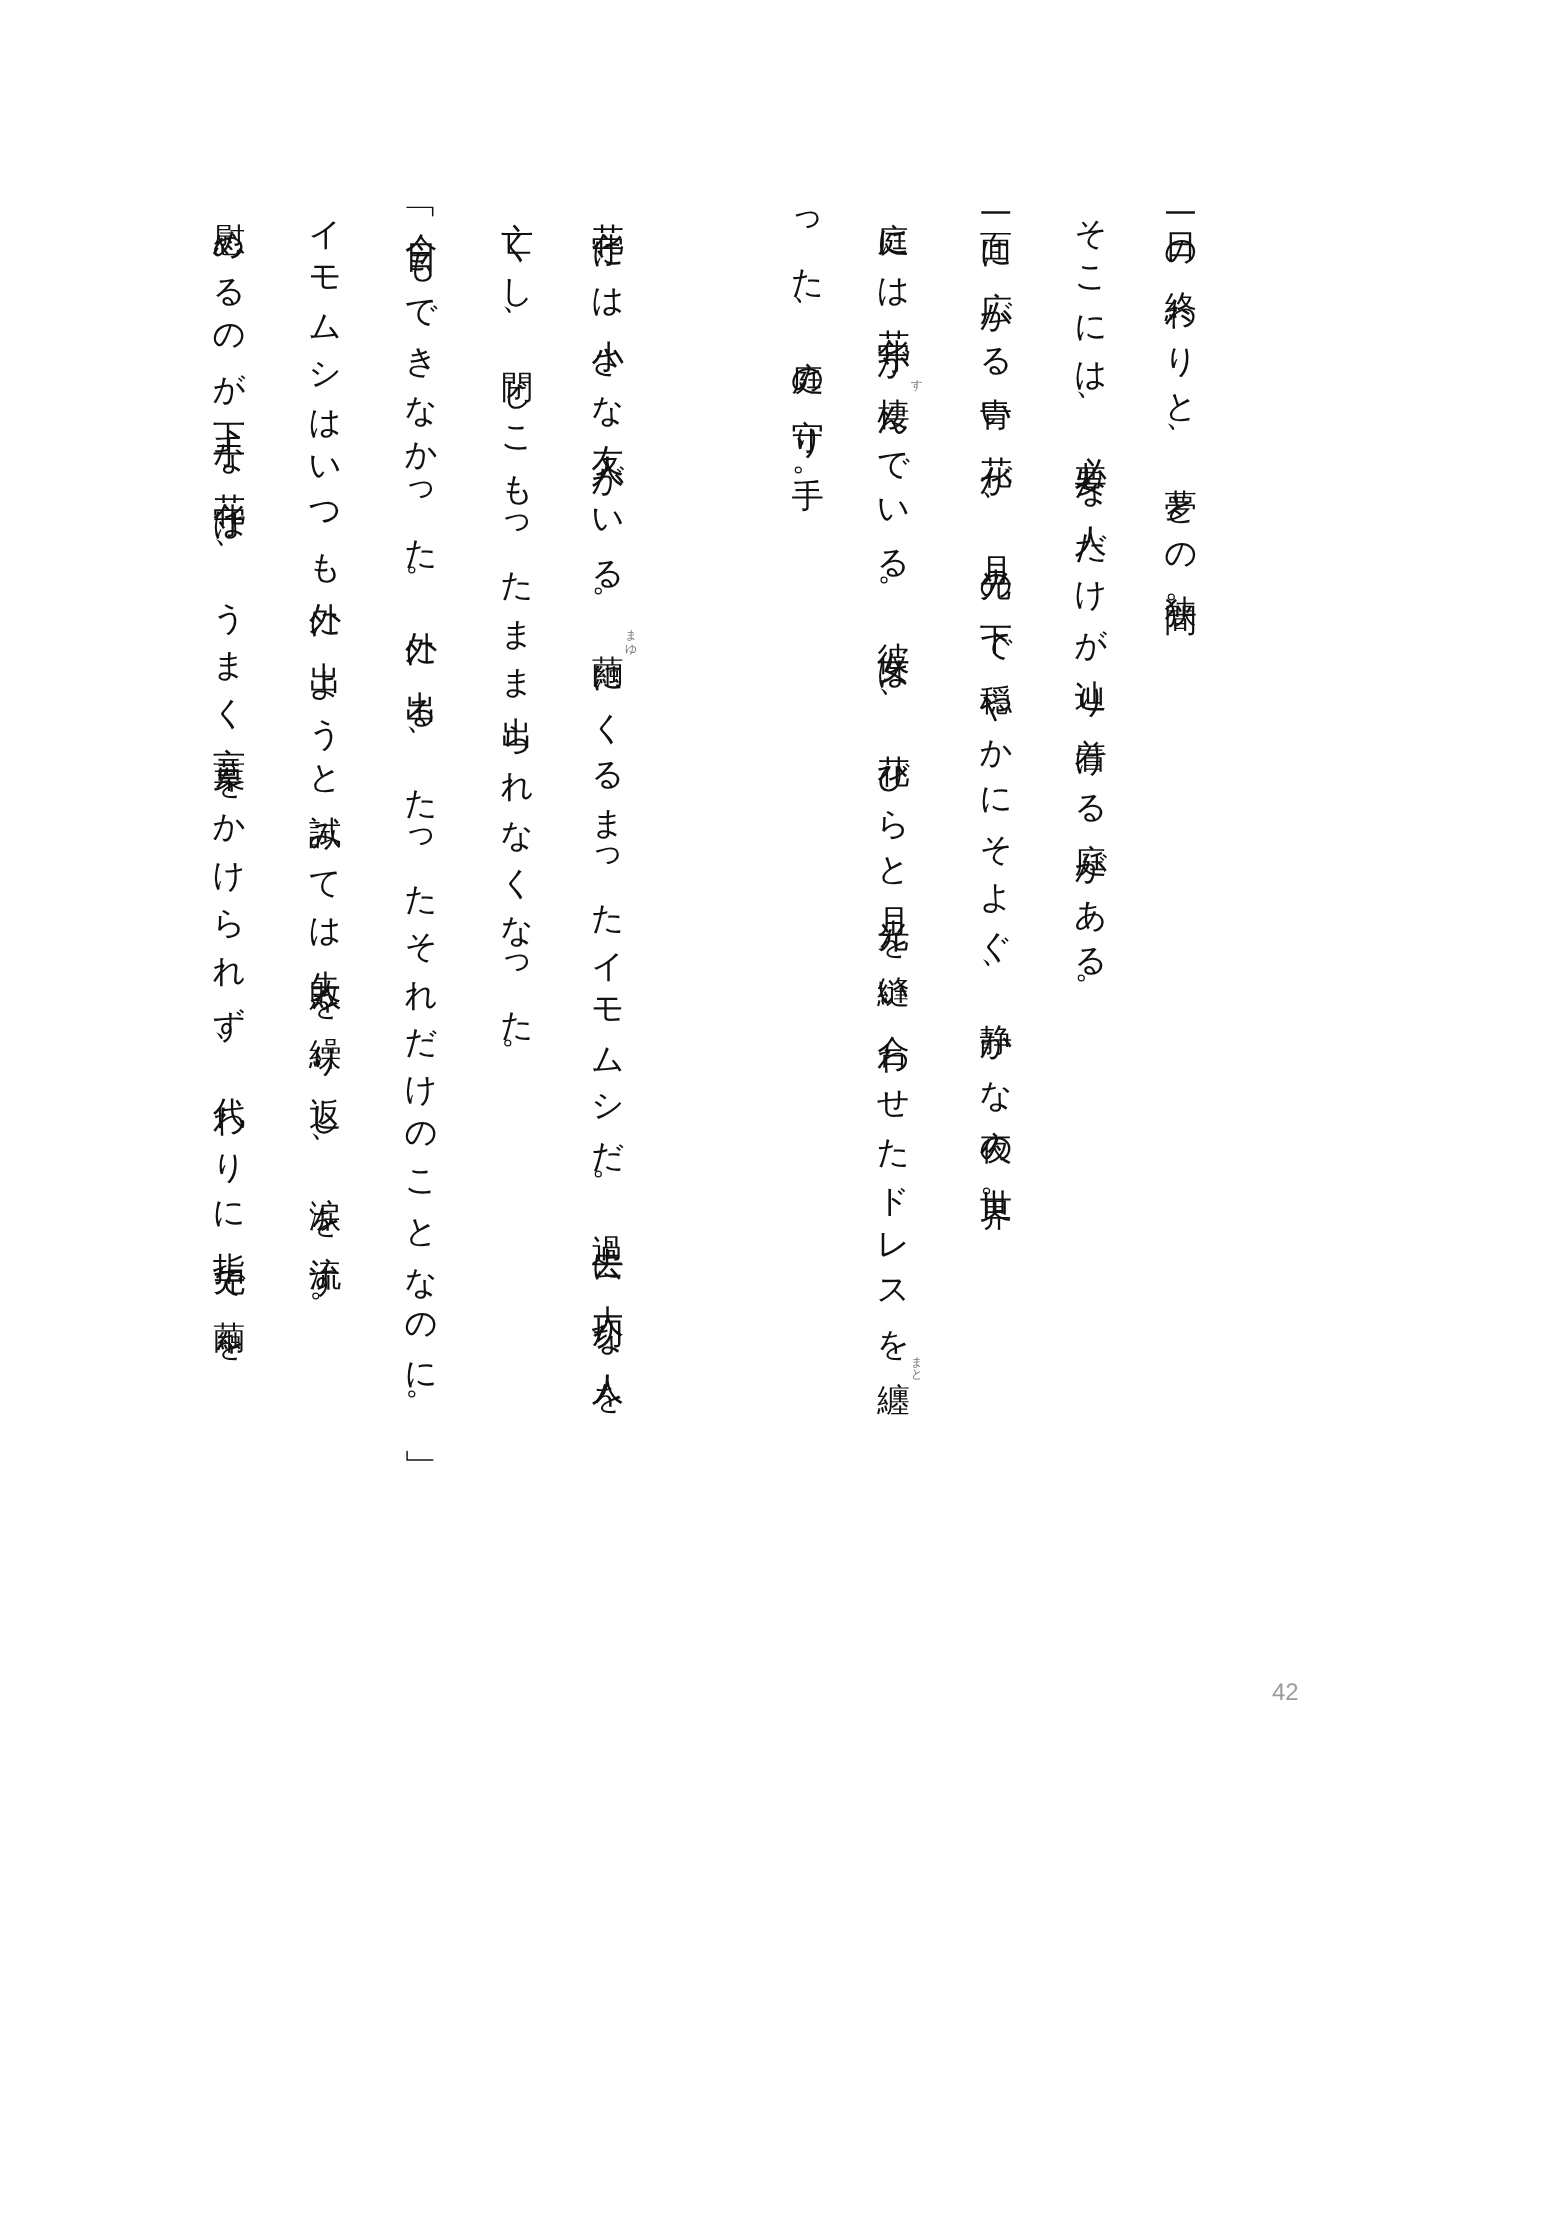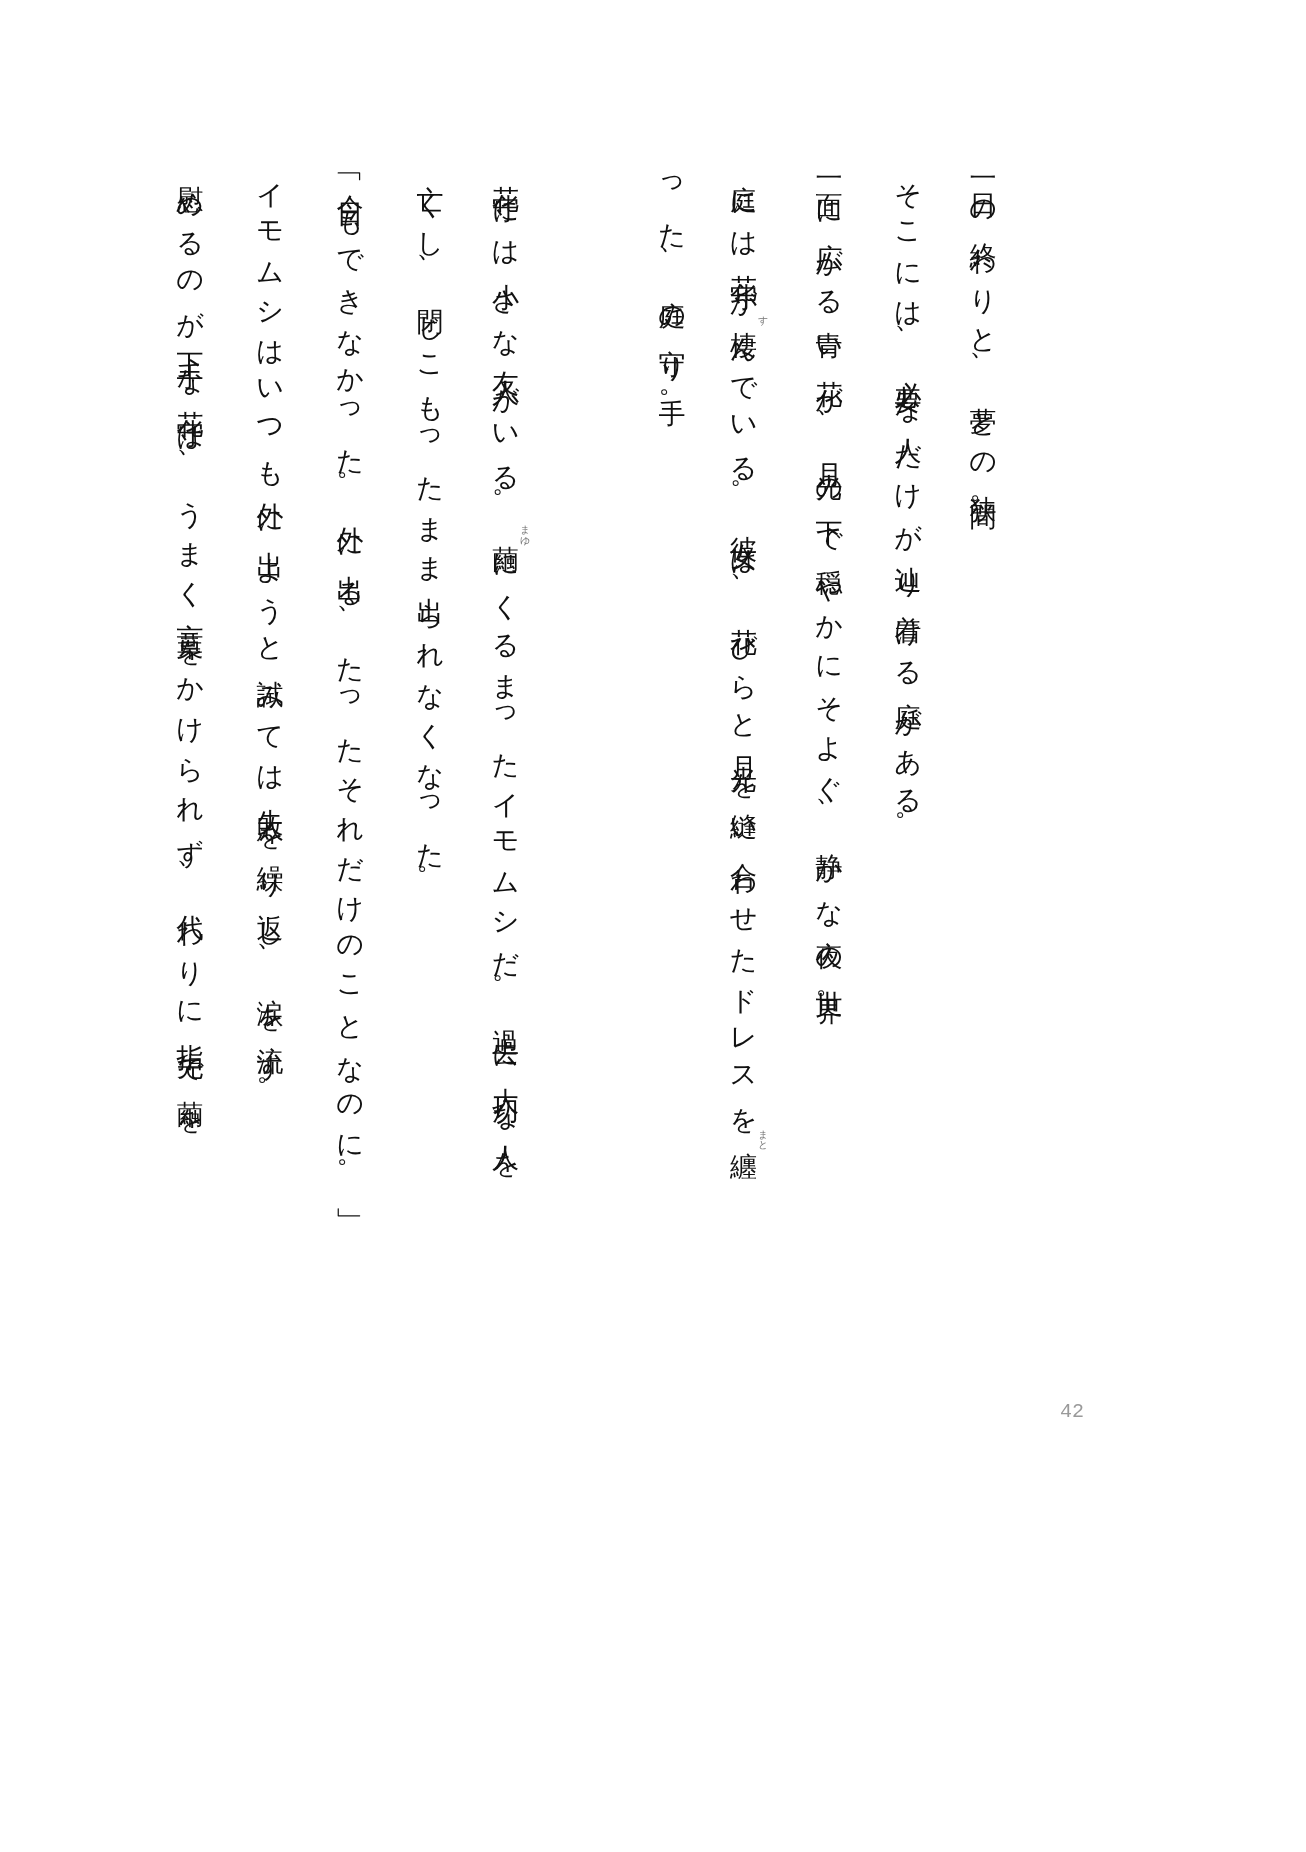--- a/index.html
+++ b/index.html
@@ -43,7 +43,7 @@
       position: absolute;
       left: 1060px;
       top: 1400px;
-      font-family: Liberation Mono, monospace;
+      font-family: Liberation Sans, sans-serif;
       font-size: 20px;
       color: #9a9a9a;
     }

